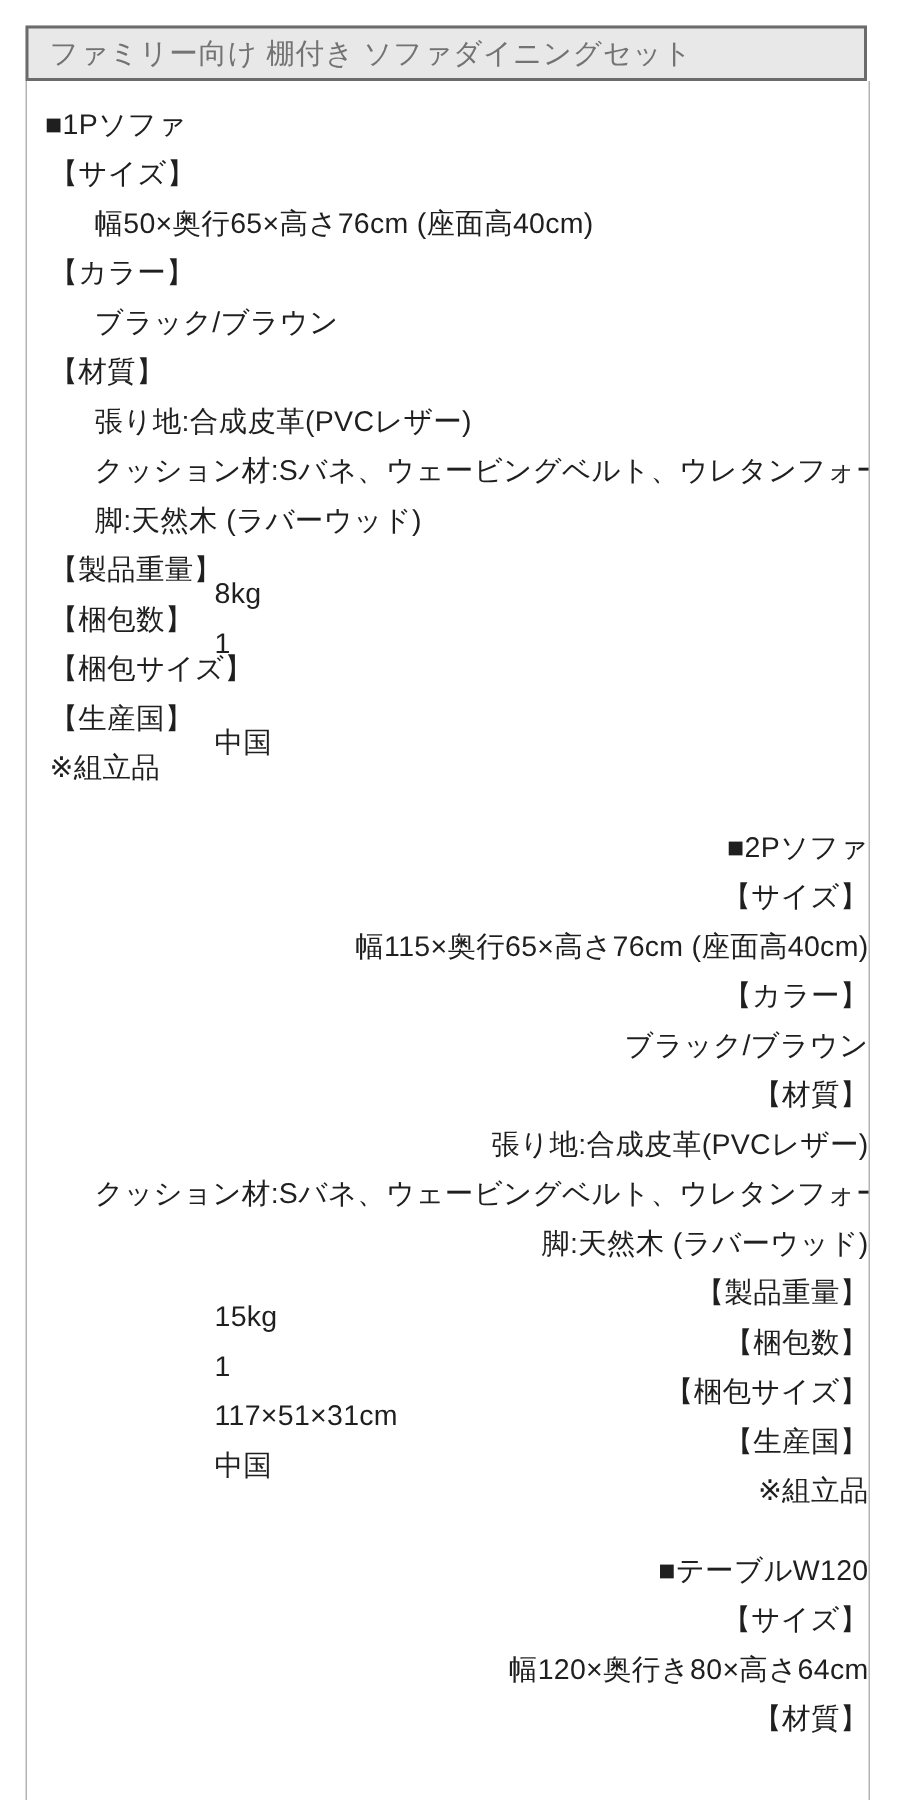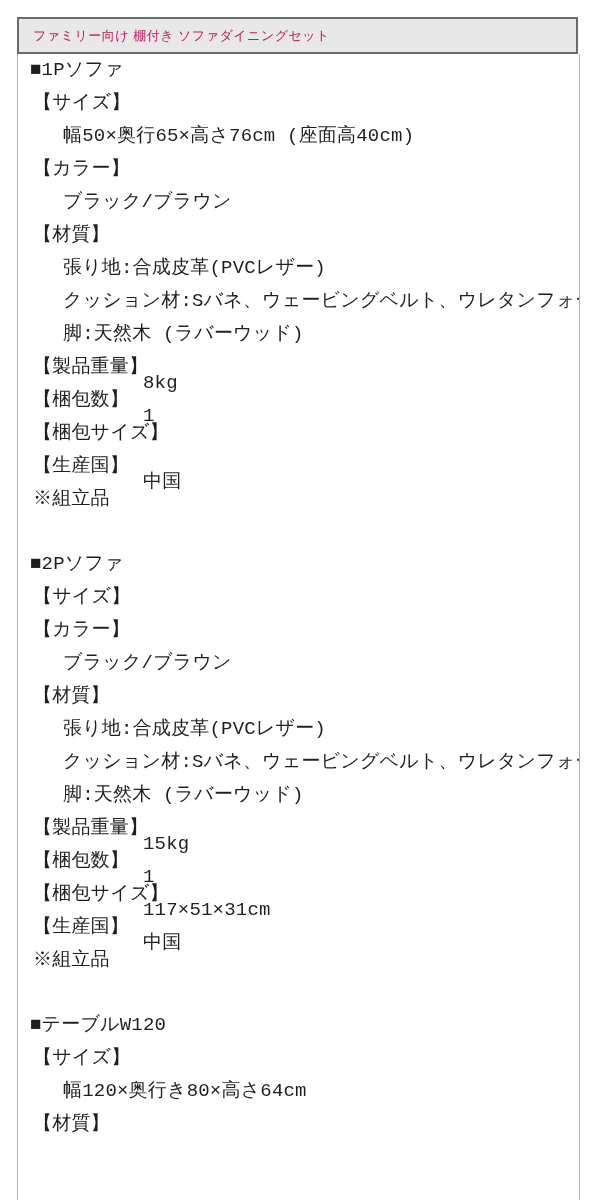--- a/index.html
+++ b/index.html
@@ -32,9 +32,9 @@
     padding-left: 14px;
   }
   .header-bar .title {
-    font-size: 13px;
+    font-size: 19px;
     letter-spacing: 0.5px;
-    color: #be185d;
+    color: #737373;
     white-space: nowrap;
   }
   .content {

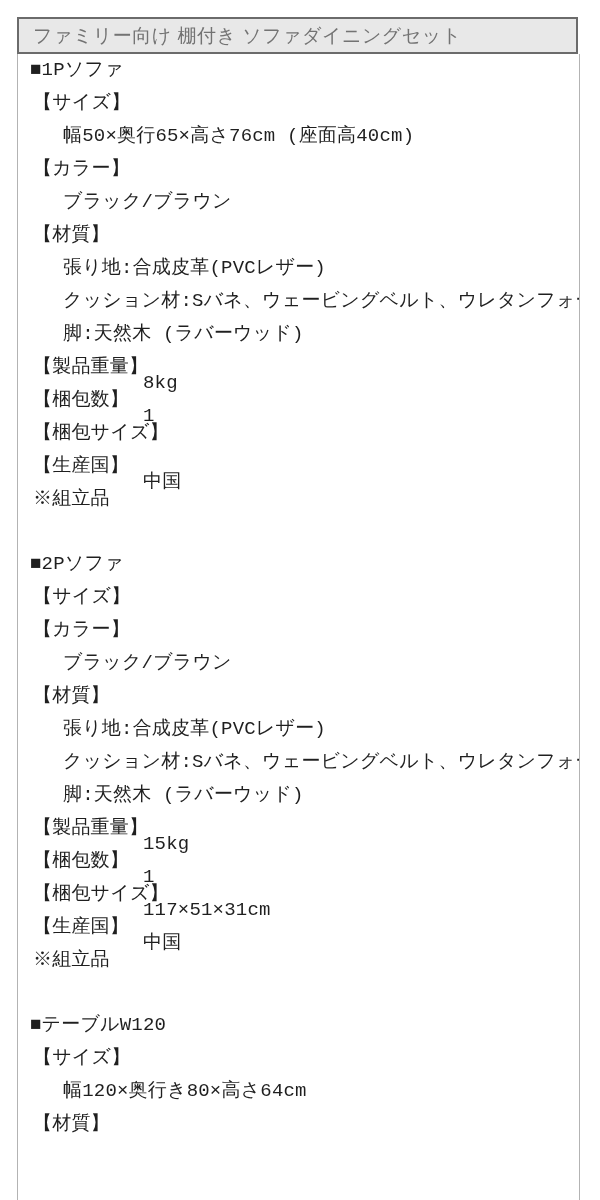--- a/index.html
+++ b/index.html
@@ -46,9 +46,8 @@
     box-sizing: border-box;
     border-left: 1px solid #b3b3b3;
     border-right: 1px solid #b3b3b3;
-    padding-top: 0;
+    padding-top: 13px;
     overflow: hidden;
-    font-family: Liberation Mono, monospace;
   }
   .section { margin: 0; }
   .section + .section { margin-top: 32px; }

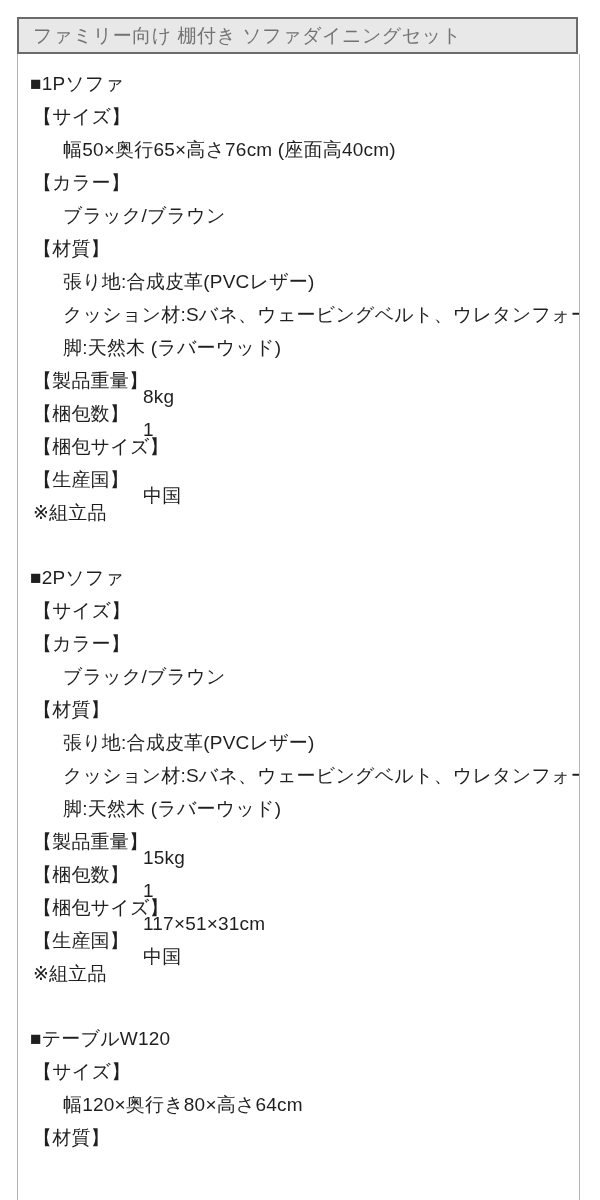--- a/index.html
+++ b/index.html
@@ -50,7 +50,7 @@
     overflow: hidden;
   }
   .section { margin: 0; }
-  .section + .section { margin-top: 32px; }
+  .section + .section { margin-top: 20px; text-align: right; }
   .row {
     position: relative;
     font-size: 19px;

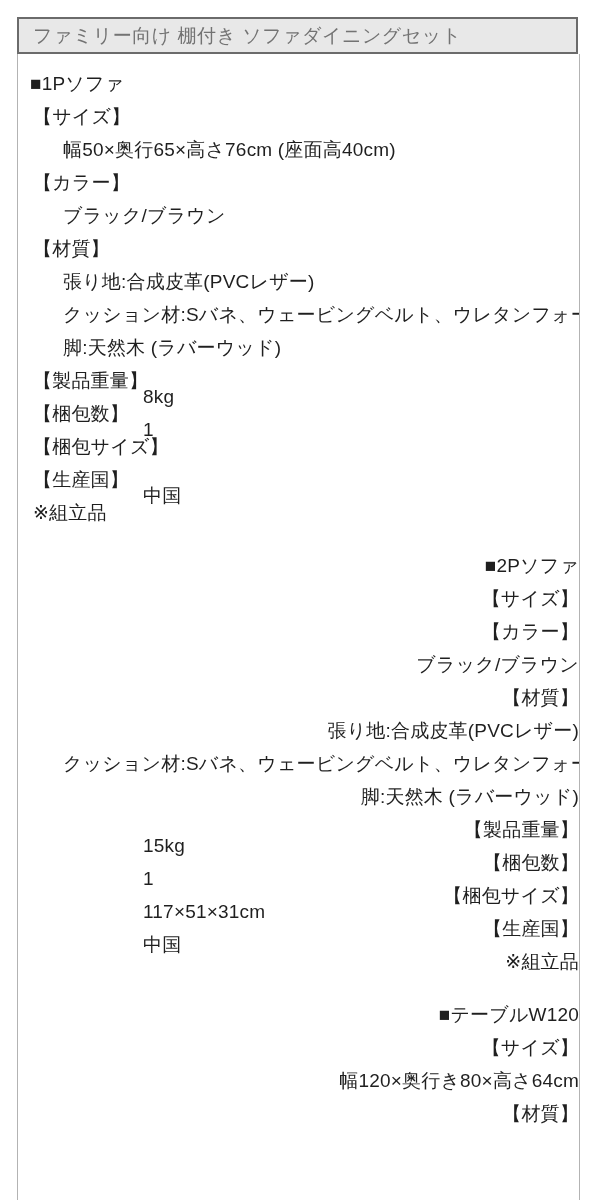--- a/index.html
+++ b/index.html
@@ -97,6 +97,7 @@
       <div class="section">
         <div class="row title-row">■2Pソファ</div>
         <div class="row label">【サイズ】</div>
+        <div class="row indent">幅115×奥行65×高さ76cm (座面高40cm)</div>
         <div class="row label">【カラー】</div>
         <div class="row indent">ブラック/ブラウン</div>
         <div class="row label">【材質】</div>

